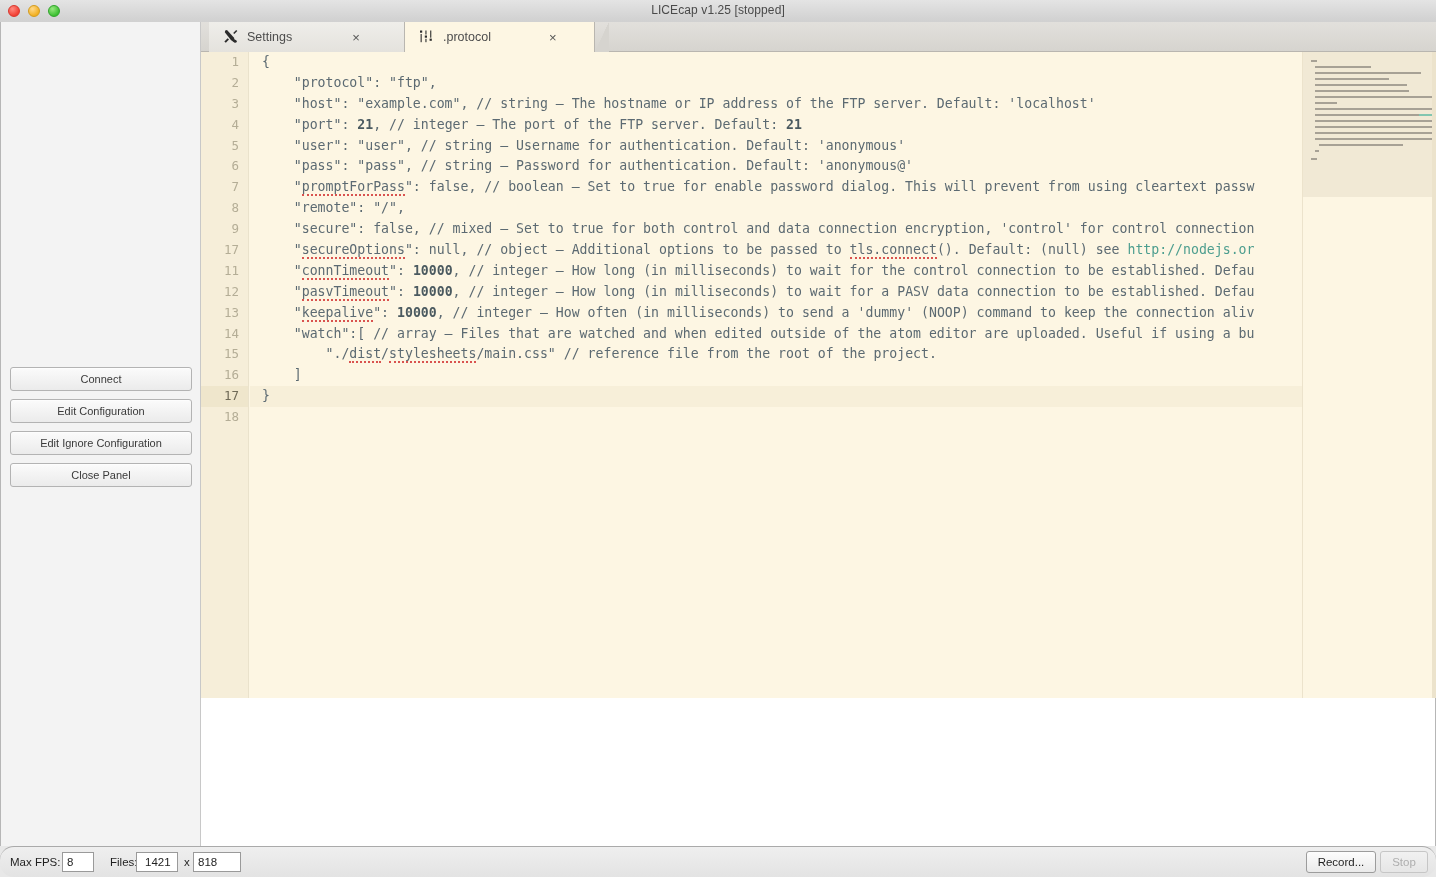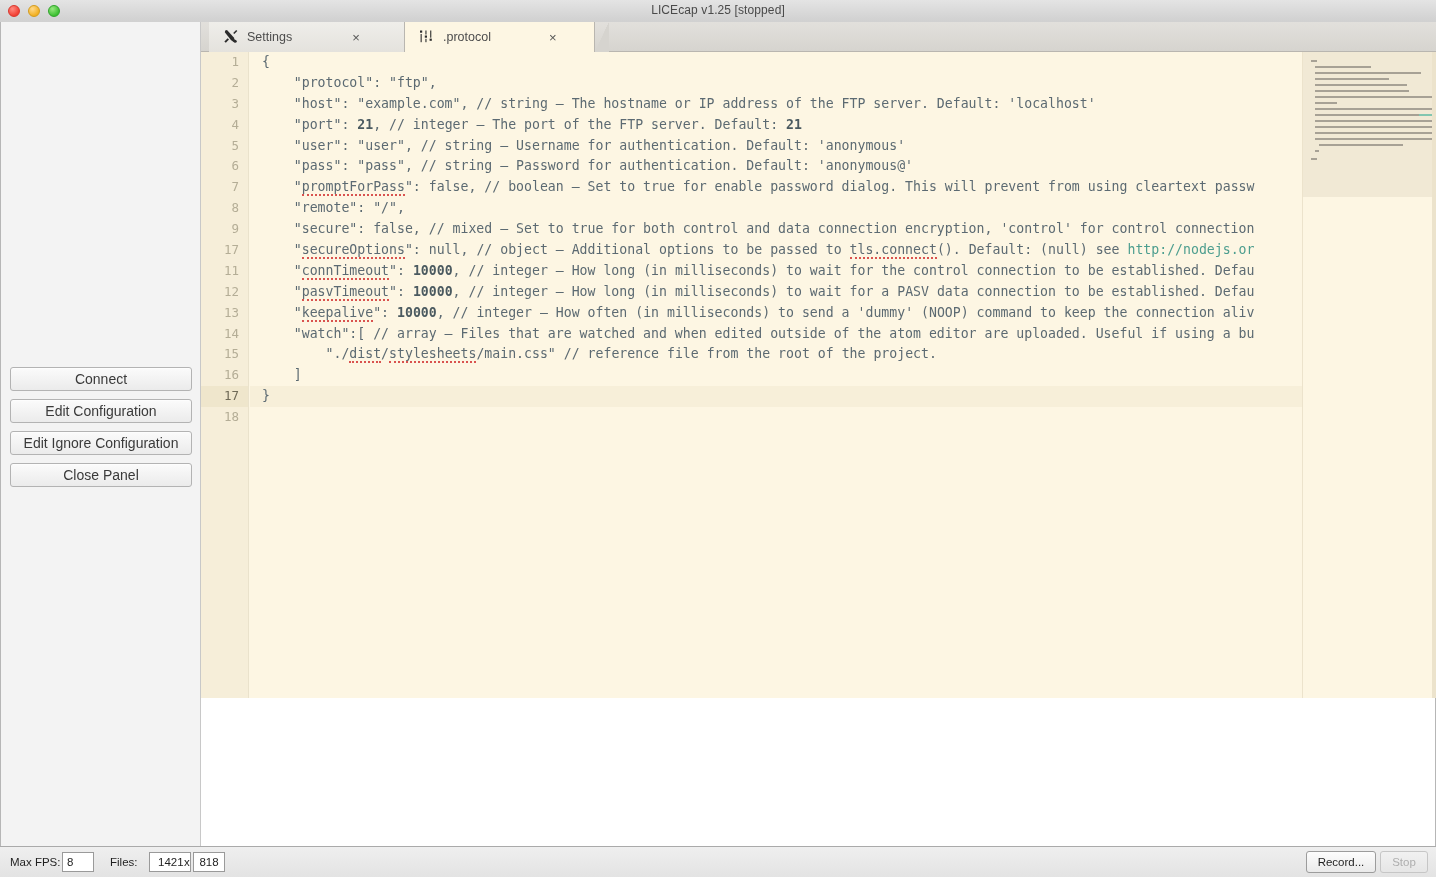--- a/index.html
+++ b/index.html
@@ -98,7 +98,7 @@
     line-height: 22px;
     margin-bottom: 8px;
     text-align: center;
-    font-size: 14px;
+    font-size: 11px;
     color: #3a3a3a;
     background: linear-gradient(to bottom, #fbfbfb 0%, #ebebeb 100%);
     border: 1px solid #b3b3b3;

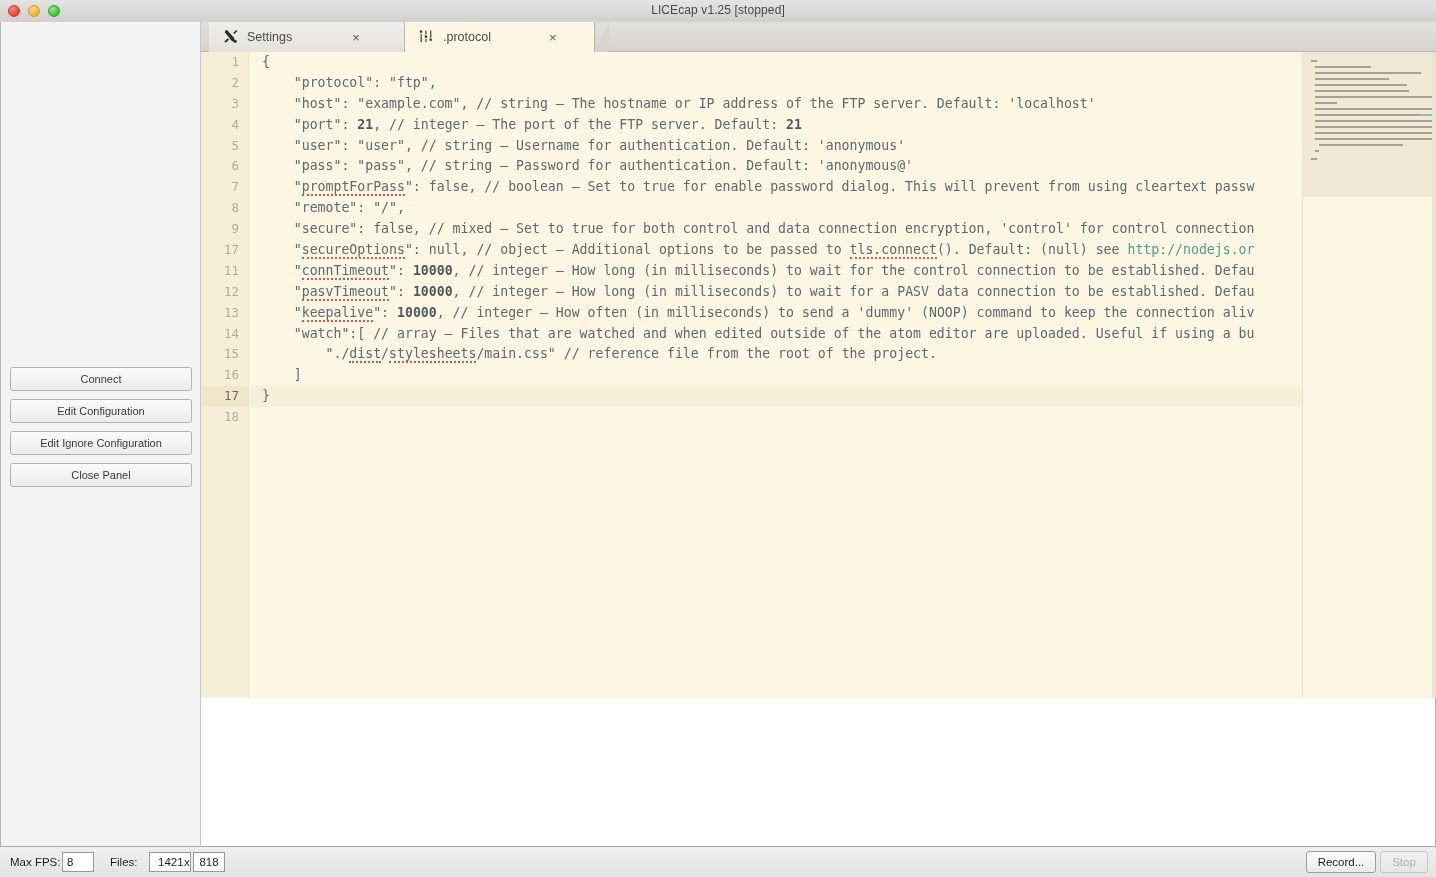--- a/index.html
+++ b/index.html
@@ -315,6 +315,7 @@
     background: linear-gradient(to bottom, #efefef 0%, #e3e3e3 100%);
     border-top: 1px solid #aaaaaa;
     box-sizing: border-box;
+    border-radius: 14px;
   }
   .sb-label {
     position: absolute;

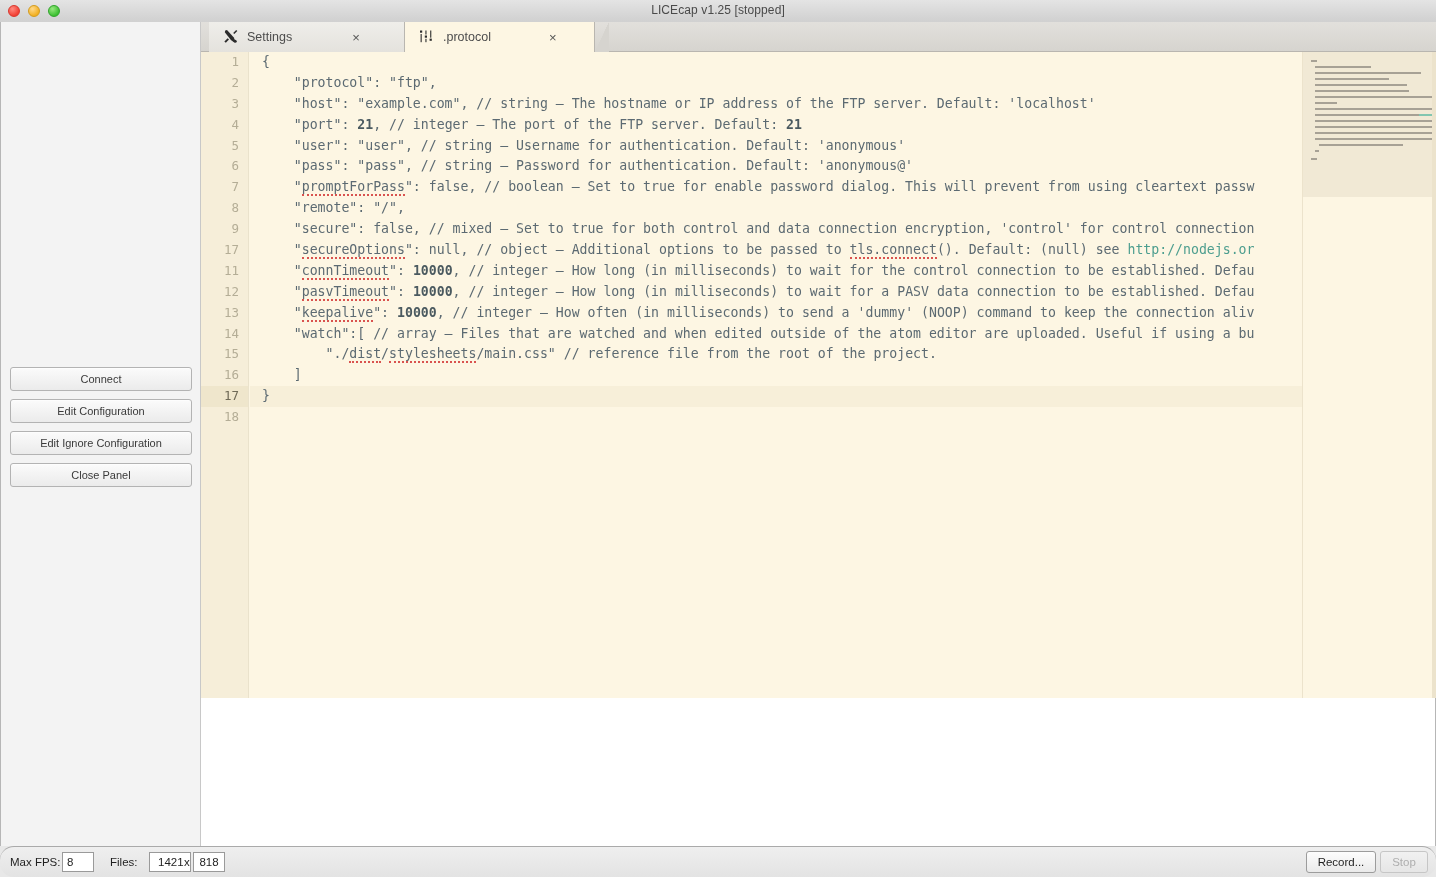--- a/index.html
+++ b/index.html
@@ -495,7 +495,7 @@
     <div class="sb-label" style="left:10px;">Max FPS:</div>
     <input class="sb-input" style="left: 62px; width: 32px;" value="8">
     <div class="sb-label" style="left:110px;">Files:</div>
-    <input class="sb-input" style="left: 149px; width: 42px; padding-left: 8px;" value="1421">
+    <input class="sb-input" style="left: 136px; width: 42px; padding-left: 8px;" value="1421">
     <div class="sb-label" style="left:184px;">x</div>
     <input class="sb-input" style="left: 193px; width: 32px; text-align: center;" value="818">
     <div class="sb-btn" style="left:1306px; width:70px;">Record...</div>

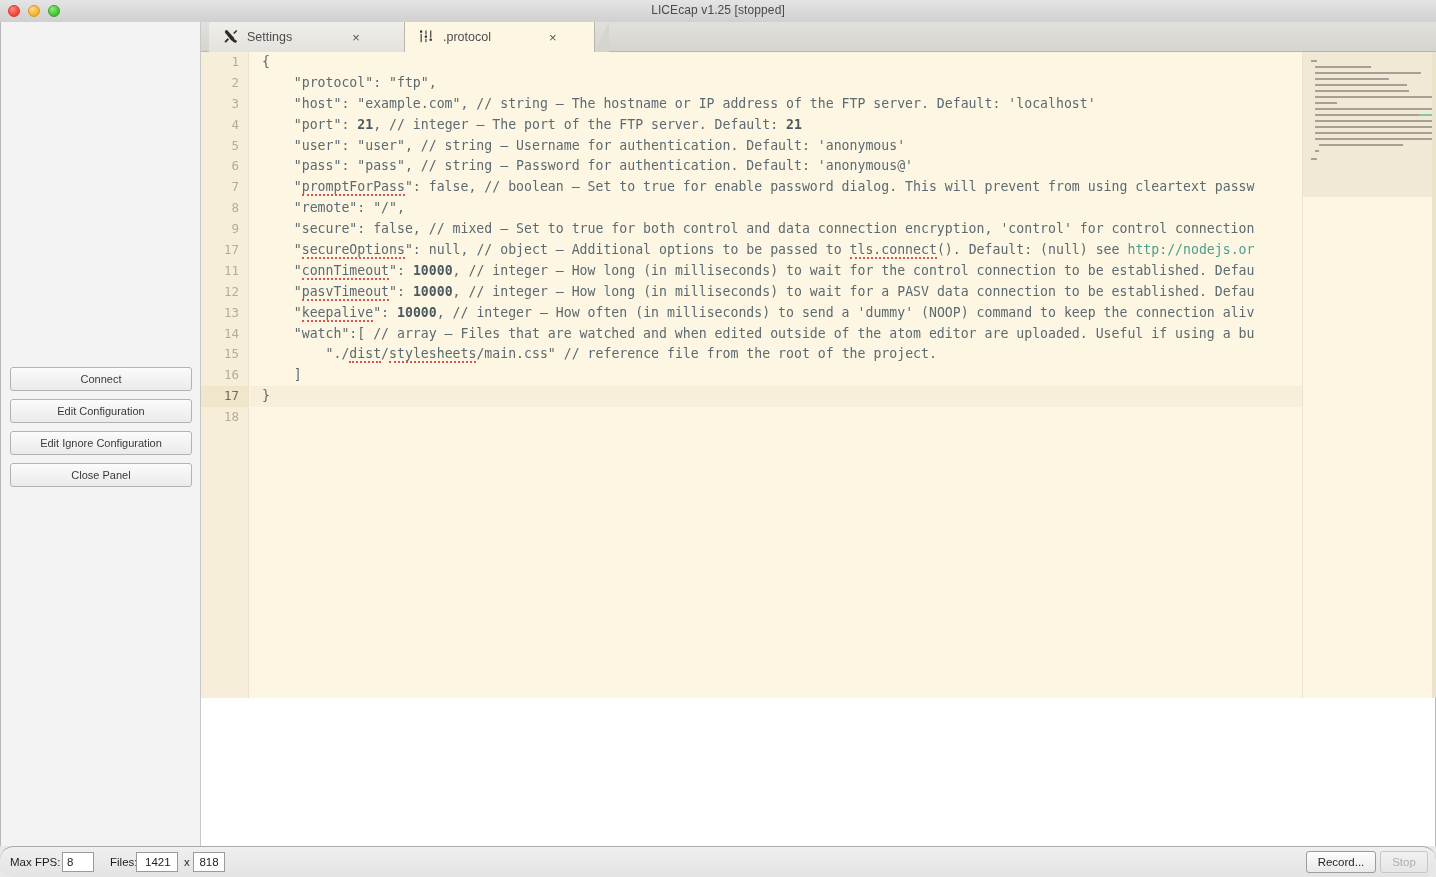--- a/index.html
+++ b/index.html
@@ -497,7 +497,7 @@
     <div class="sb-label" style="left:110px;">Files:</div>
     <input class="sb-input" style="left: 136px; width: 42px; padding-left: 8px;" value="1421">
     <div class="sb-label" style="left:184px;">x</div>
-    <input class="sb-input" style="left: 193px; width: 32px; text-align: center;" value="818">
+    <input class="sb-input" style="left: 193px; width: 48px;" value="818">
     <div class="sb-btn" style="left:1306px; width:70px;">Record...</div>
     <div class="sb-btn disabled" style="left:1380px; width:48px;">Stop</div>
   </div>

